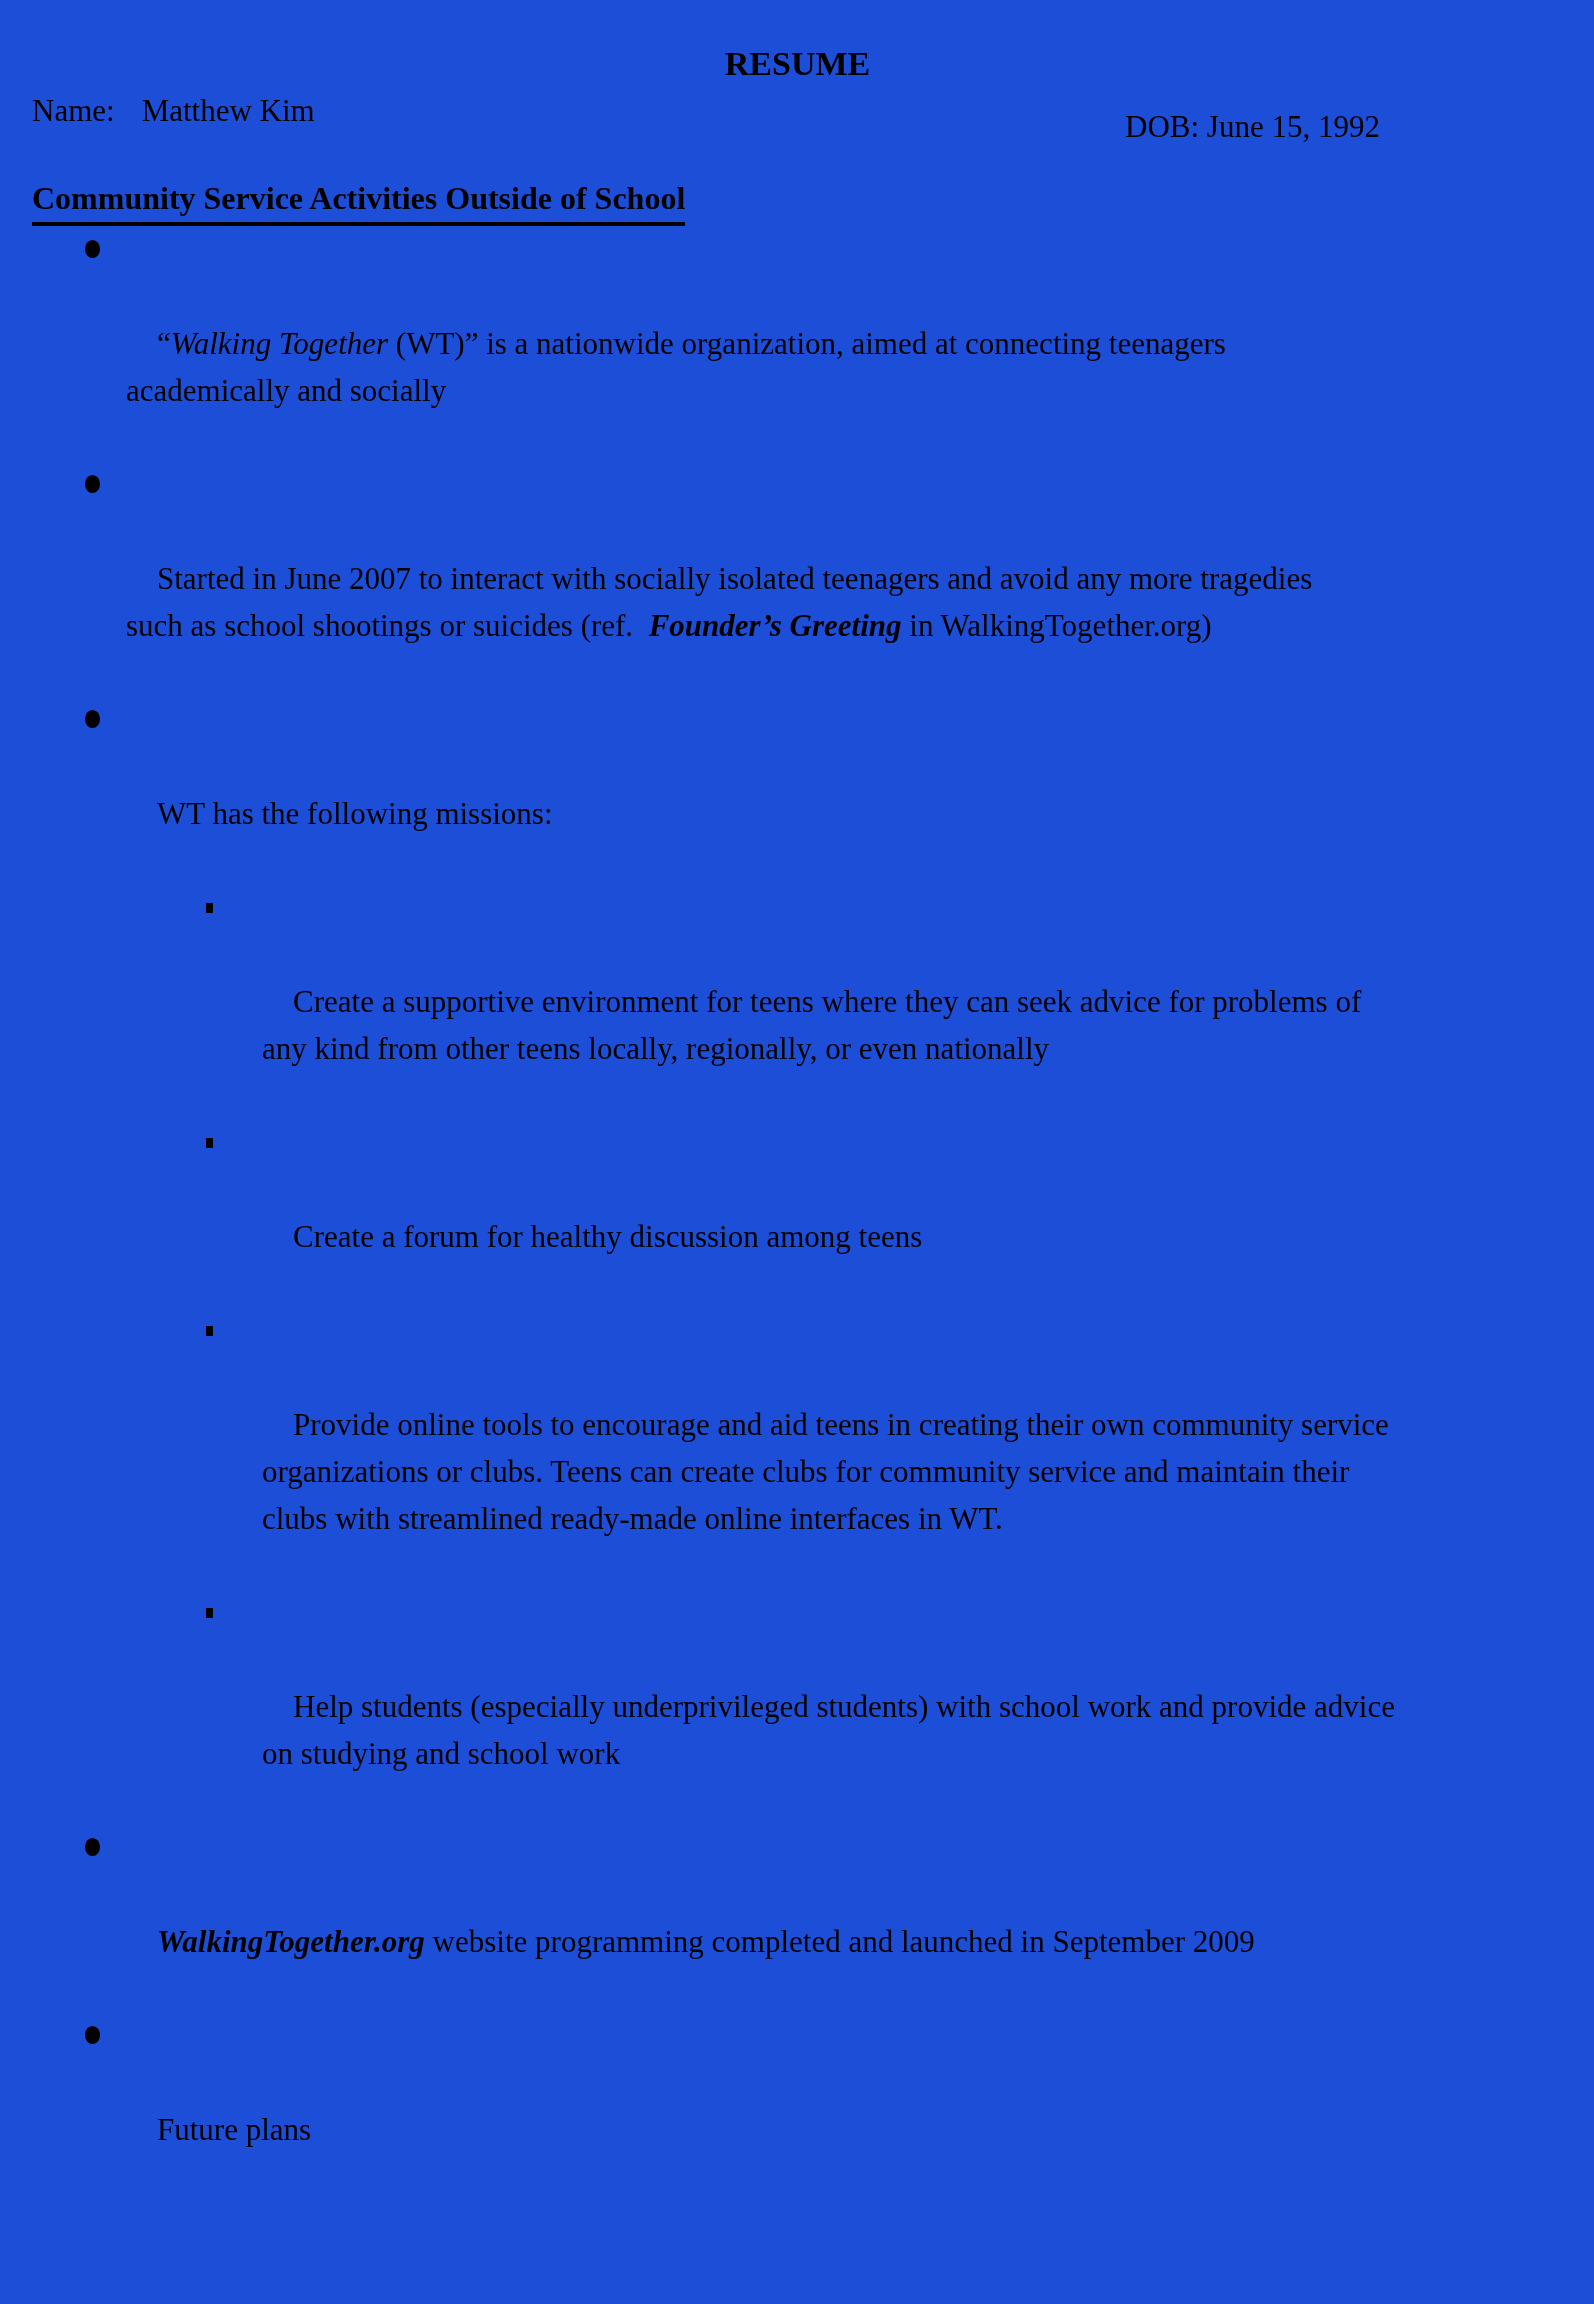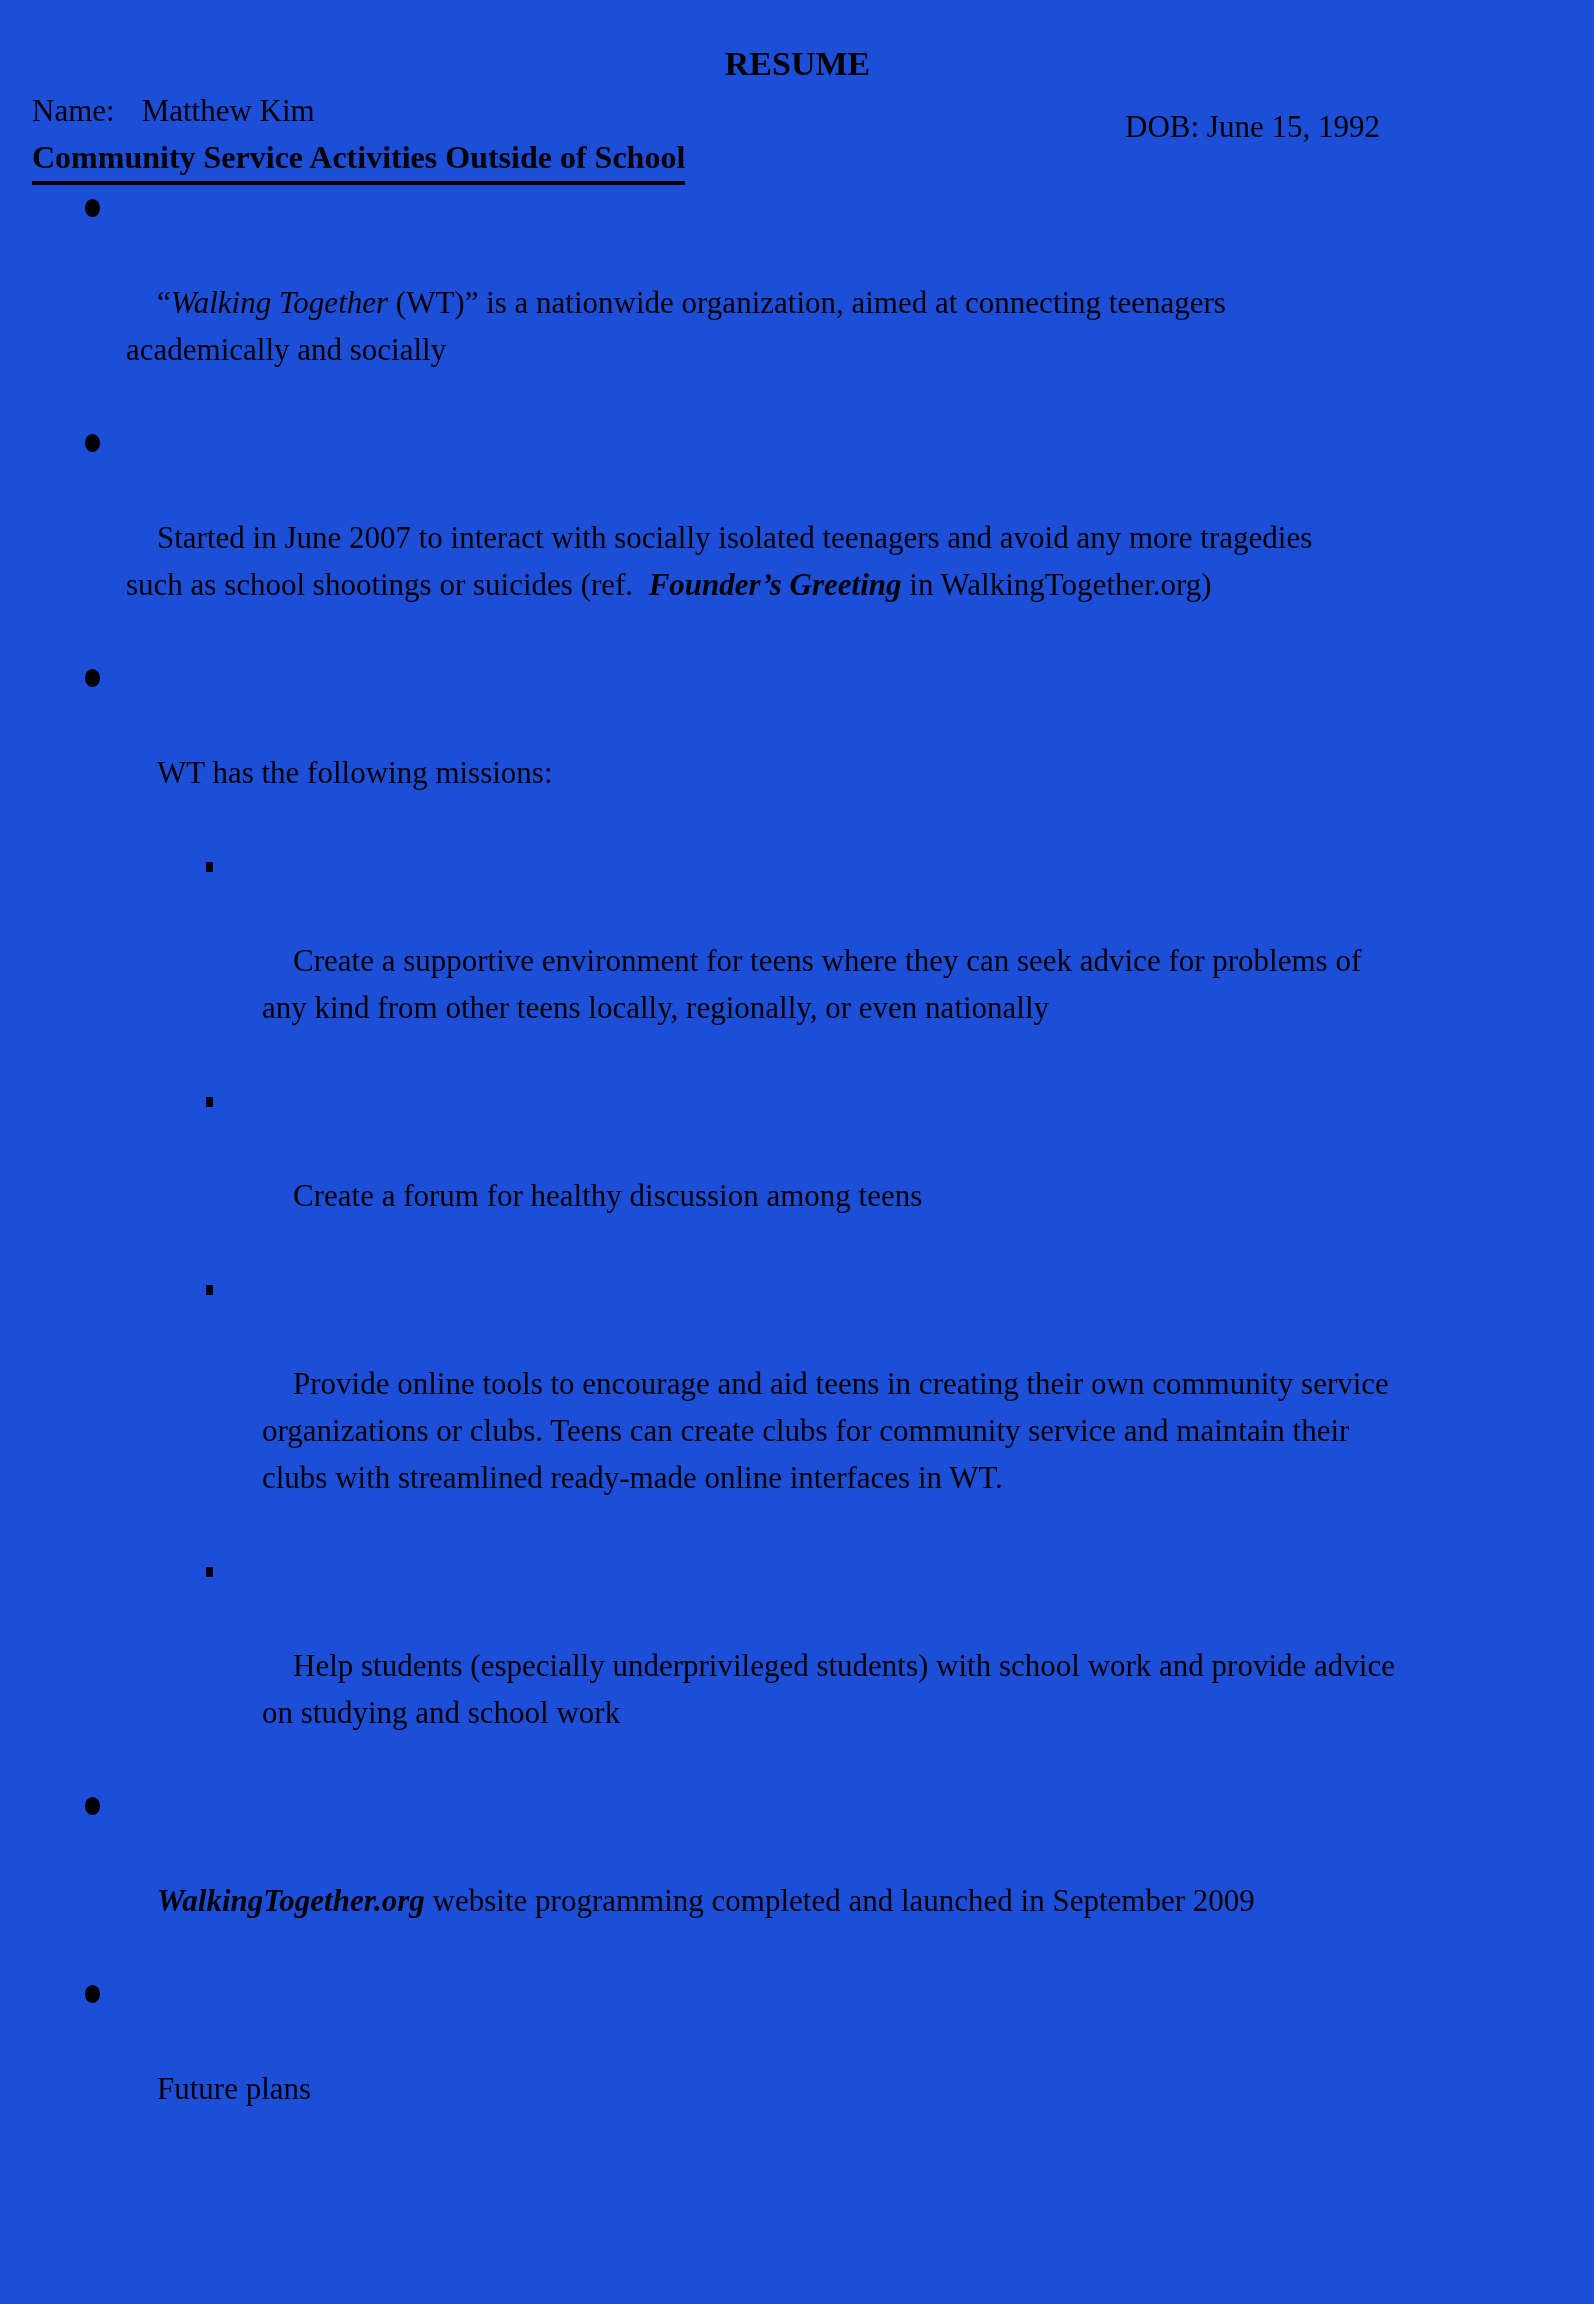--- a/index.html
+++ b/index.html
@@ -24,7 +24,7 @@
   .name-val { margin-left:27px;margin-top:41px; }
   .dob { position:absolute; left:1093px; top:16px; }
 
-  .mt { }
+  .mt { margin-top:41px; }
 
   .hwrap { }
   .heading {

